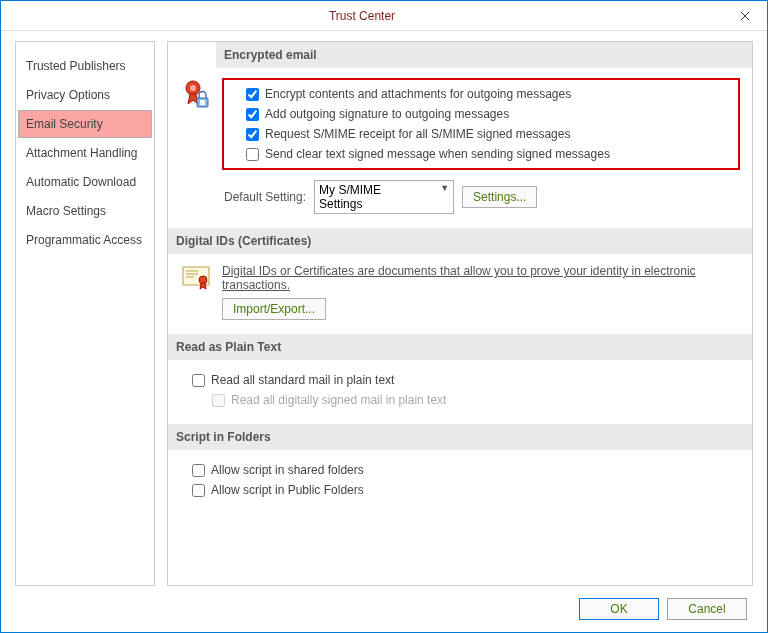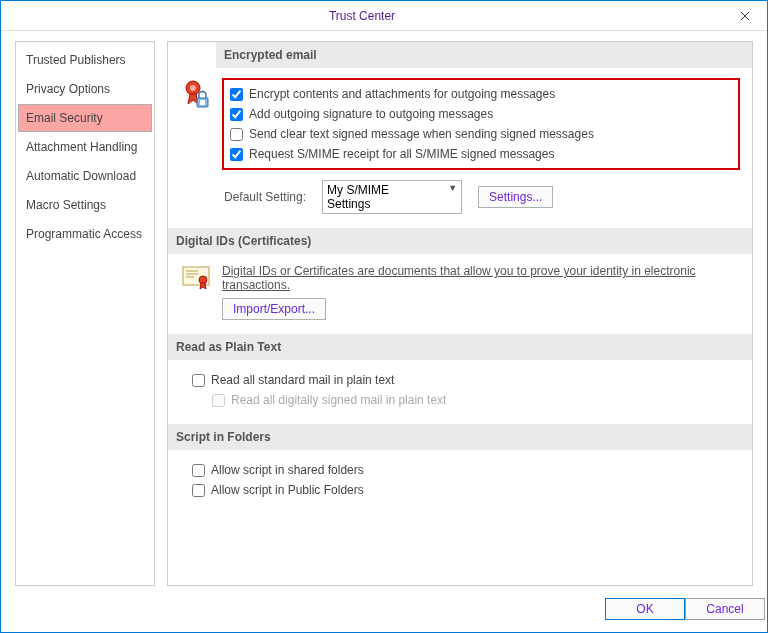--- a/index.html
+++ b/index.html
@@ -5,7 +5,7 @@
     * { margin: 0; padding: 0; box-sizing: border-box; font-family: "Segoe UI", Tahoma, sans-serif; font-size: 12px; }
     body { background: #fff; width: 768px; height: 633px; border: 1px solid #0078d4; }
     .titlebar { height: 30px; display: flex; align-items: center; border-bottom: 1px solid #e0e0e0; }
-    .title { flex: 1; text-align: center; color: #4c1d95; }
+    .title { flex: 1; text-align: center; color: #7f1d1d; }
     .close { width: 44px; height: 30px; display: flex; align-items: center; justify-content: center; color: #333; }
     .body { display: flex; padding: 10px 14px 0 14px; height: 555px; }
     .sidebar { width: 140px; border: 1px solid #ccc; padding: 4px 2px; margin-right: 12px; }

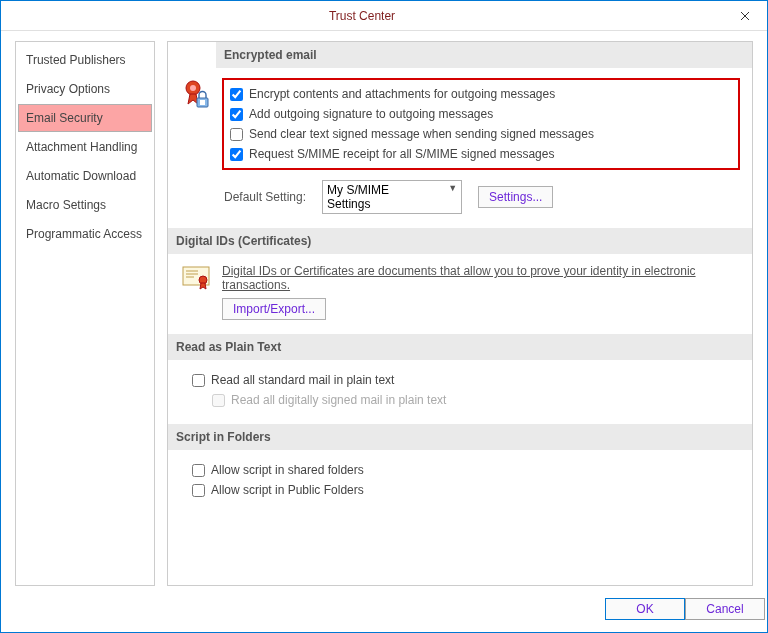--- a/index.html
+++ b/index.html
@@ -8,7 +8,7 @@
     .title { flex: 1; text-align: center; color: #7f1d1d; }
     .close { width: 44px; height: 30px; display: flex; align-items: center; justify-content: center; color: #333; }
     .body { display: flex; padding: 10px 14px 0 14px; height: 555px; }
-    .sidebar { width: 140px; border: 1px solid #ccc; padding: 4px 2px; margin-right: 12px; }
+    .sidebar { width: 140px; border: 1px solid #ccc; padding: 10px 2px; margin-right: 12px; }
     .nav-item { padding: 7px 8px; color: #444; cursor: pointer; margin-bottom: 1px; }
     .nav-item.active { background: #fca5a5; border: 1px solid #b0b0b0; padding: 6px 7px; }
     .content { flex: 1; border: 1px solid #ccc; padding: 0 12px 10px 12px; overflow-y: auto; }

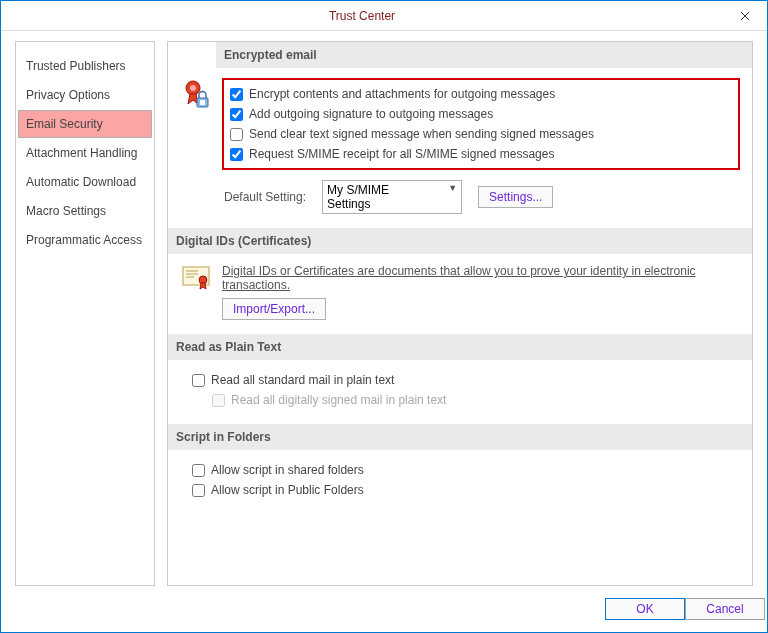--- a/index.html
+++ b/index.html
@@ -20,7 +20,7 @@
     .check-row { display: flex; align-items: center; gap: 6px; padding: 3px 0; color: #444; }
     .check-row.sub { margin-left: 20px; color: #aaa; }
     .check-row input[type=checkbox] { width: 13px; height: 13px; }
-    .highlight-box { border: 2px solid #d40000; padding: 4px 6px; margin-bottom: 6px; }
+    .highlight-box { border: 2px solid #d40000; padding: 4px 22px; margin-bottom: 6px; }
     .setting-row { display: flex; align-items: center; gap: 16px; margin-left: 44px; margin-top: 4px; }
     .setting-row .label { color: #555; }
     .select { border: 1px solid #b0b0b0; padding: 2px 4px; display: flex; gap: 30px; width: 140px; background: #fff; }

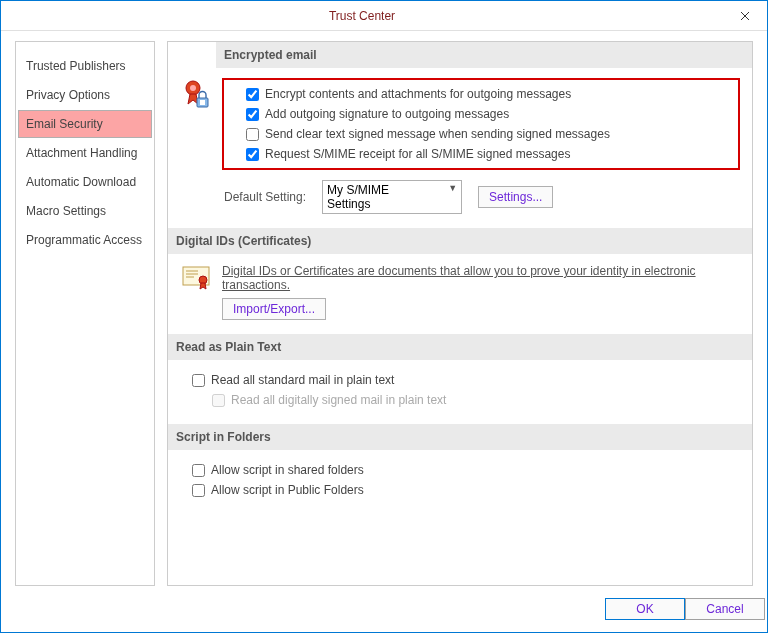--- a/index.html
+++ b/index.html
@@ -80,12 +80,12 @@
               <span>Add outgoing signature to outgoing messages</span>
             </label>
             <label class="check-row">
+              <input type="checkbox" checked="" style="">
+              <span>Request S/MIME receipt for all S/MIME signed messages</span>
+            </label>
+            <label class="check-row">
               <input type="checkbox" style="">
               <span>Send clear text signed message when sending signed messages</span>
-            </label>
-            <label class="check-row">
-              <input type="checkbox" checked="" style="">
-              <span>Request S/MIME receipt for all S/MIME signed messages</span>
             </label>
           </div>
         </div>

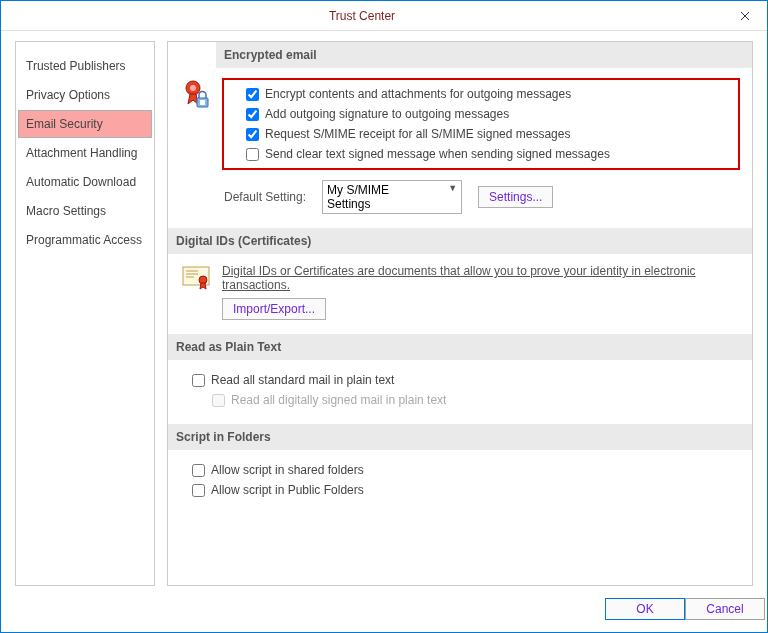--- a/index.html
+++ b/index.html
@@ -21,7 +21,7 @@
     .check-row.sub { margin-left: 20px; color: #aaa; }
     .check-row input[type=checkbox] { width: 13px; height: 13px; }
     .highlight-box { border: 2px solid #d40000; padding: 4px 22px; margin-bottom: 6px; }
-    .setting-row { display: flex; align-items: center; gap: 16px; margin-left: 44px; margin-top: 4px; }
+    .setting-row { display: flex; align-items: center; gap: 8px; margin-left: 44px; margin-top: 4px; }
     .setting-row .label { color: #555; }
     .select { border: 1px solid #b0b0b0; padding: 2px 4px; display: flex; gap: 30px; width: 140px; background: #fff; }
     .select .caret { font-size: 9px; color: #555; }

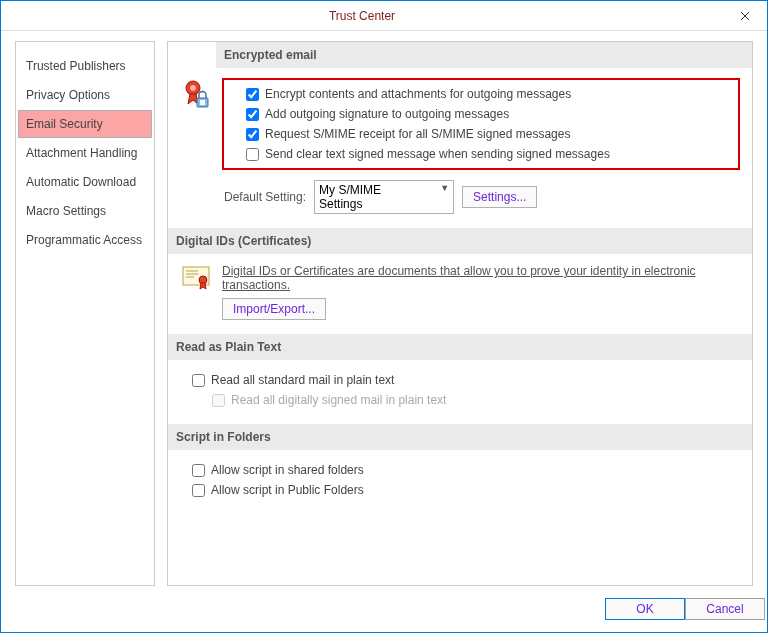--- a/index.html
+++ b/index.html
@@ -25,7 +25,7 @@
     .setting-row .label { color: #555; }
     .select { border: 1px solid #b0b0b0; padding: 2px 4px; display: flex; gap: 30px; width: 140px; background: #fff; }
     .select .caret { font-size: 9px; color: #555; }
-    .btn { border: 1px solid #b0b0b0; background: #fafafa; padding: 3px 10px; color: #6d28d9; }
+    .btn { border: 1px solid #b0b0b0; background: #fafafa; padding: 3px 10px; color: #4d7c0f; }
     .desc { color: #555; margin-bottom: 6px; text-decoration: underline; }
     .footer { height: 46px; display: flex; justify-content: flex-end; align-items: center; gap: 0; padding: 0 2px; }
     .footer .btn { width: 80px; text-align: center; border: 1px solid #a0a0a0; }

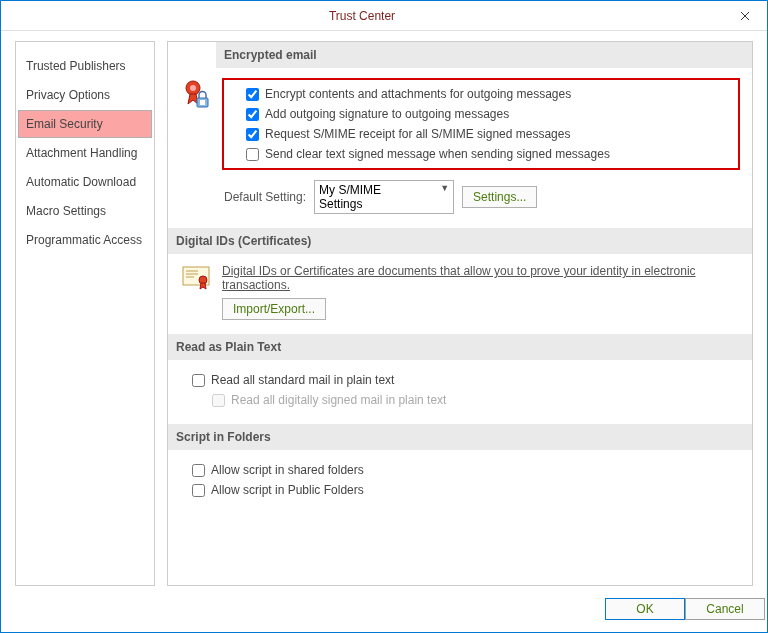--- a/index.html
+++ b/index.html
@@ -27,7 +27,7 @@
     .select .caret { font-size: 9px; color: #555; }
     .btn { border: 1px solid #b0b0b0; background: #fafafa; padding: 3px 10px; color: #4d7c0f; }
     .desc { color: #555; margin-bottom: 6px; text-decoration: underline; }
-    .footer { height: 46px; display: flex; justify-content: flex-end; align-items: center; gap: 0; padding: 0 2px; }
+    .footer { height: 46px; display: flex; justify-content: flex-end; align-items: center; gap: 8px; padding: 0 20px; }
     .footer .btn { width: 80px; text-align: center; border: 1px solid #a0a0a0; }
     .footer .btn.primary { border: 1px solid #0078d4; }
   </style>

